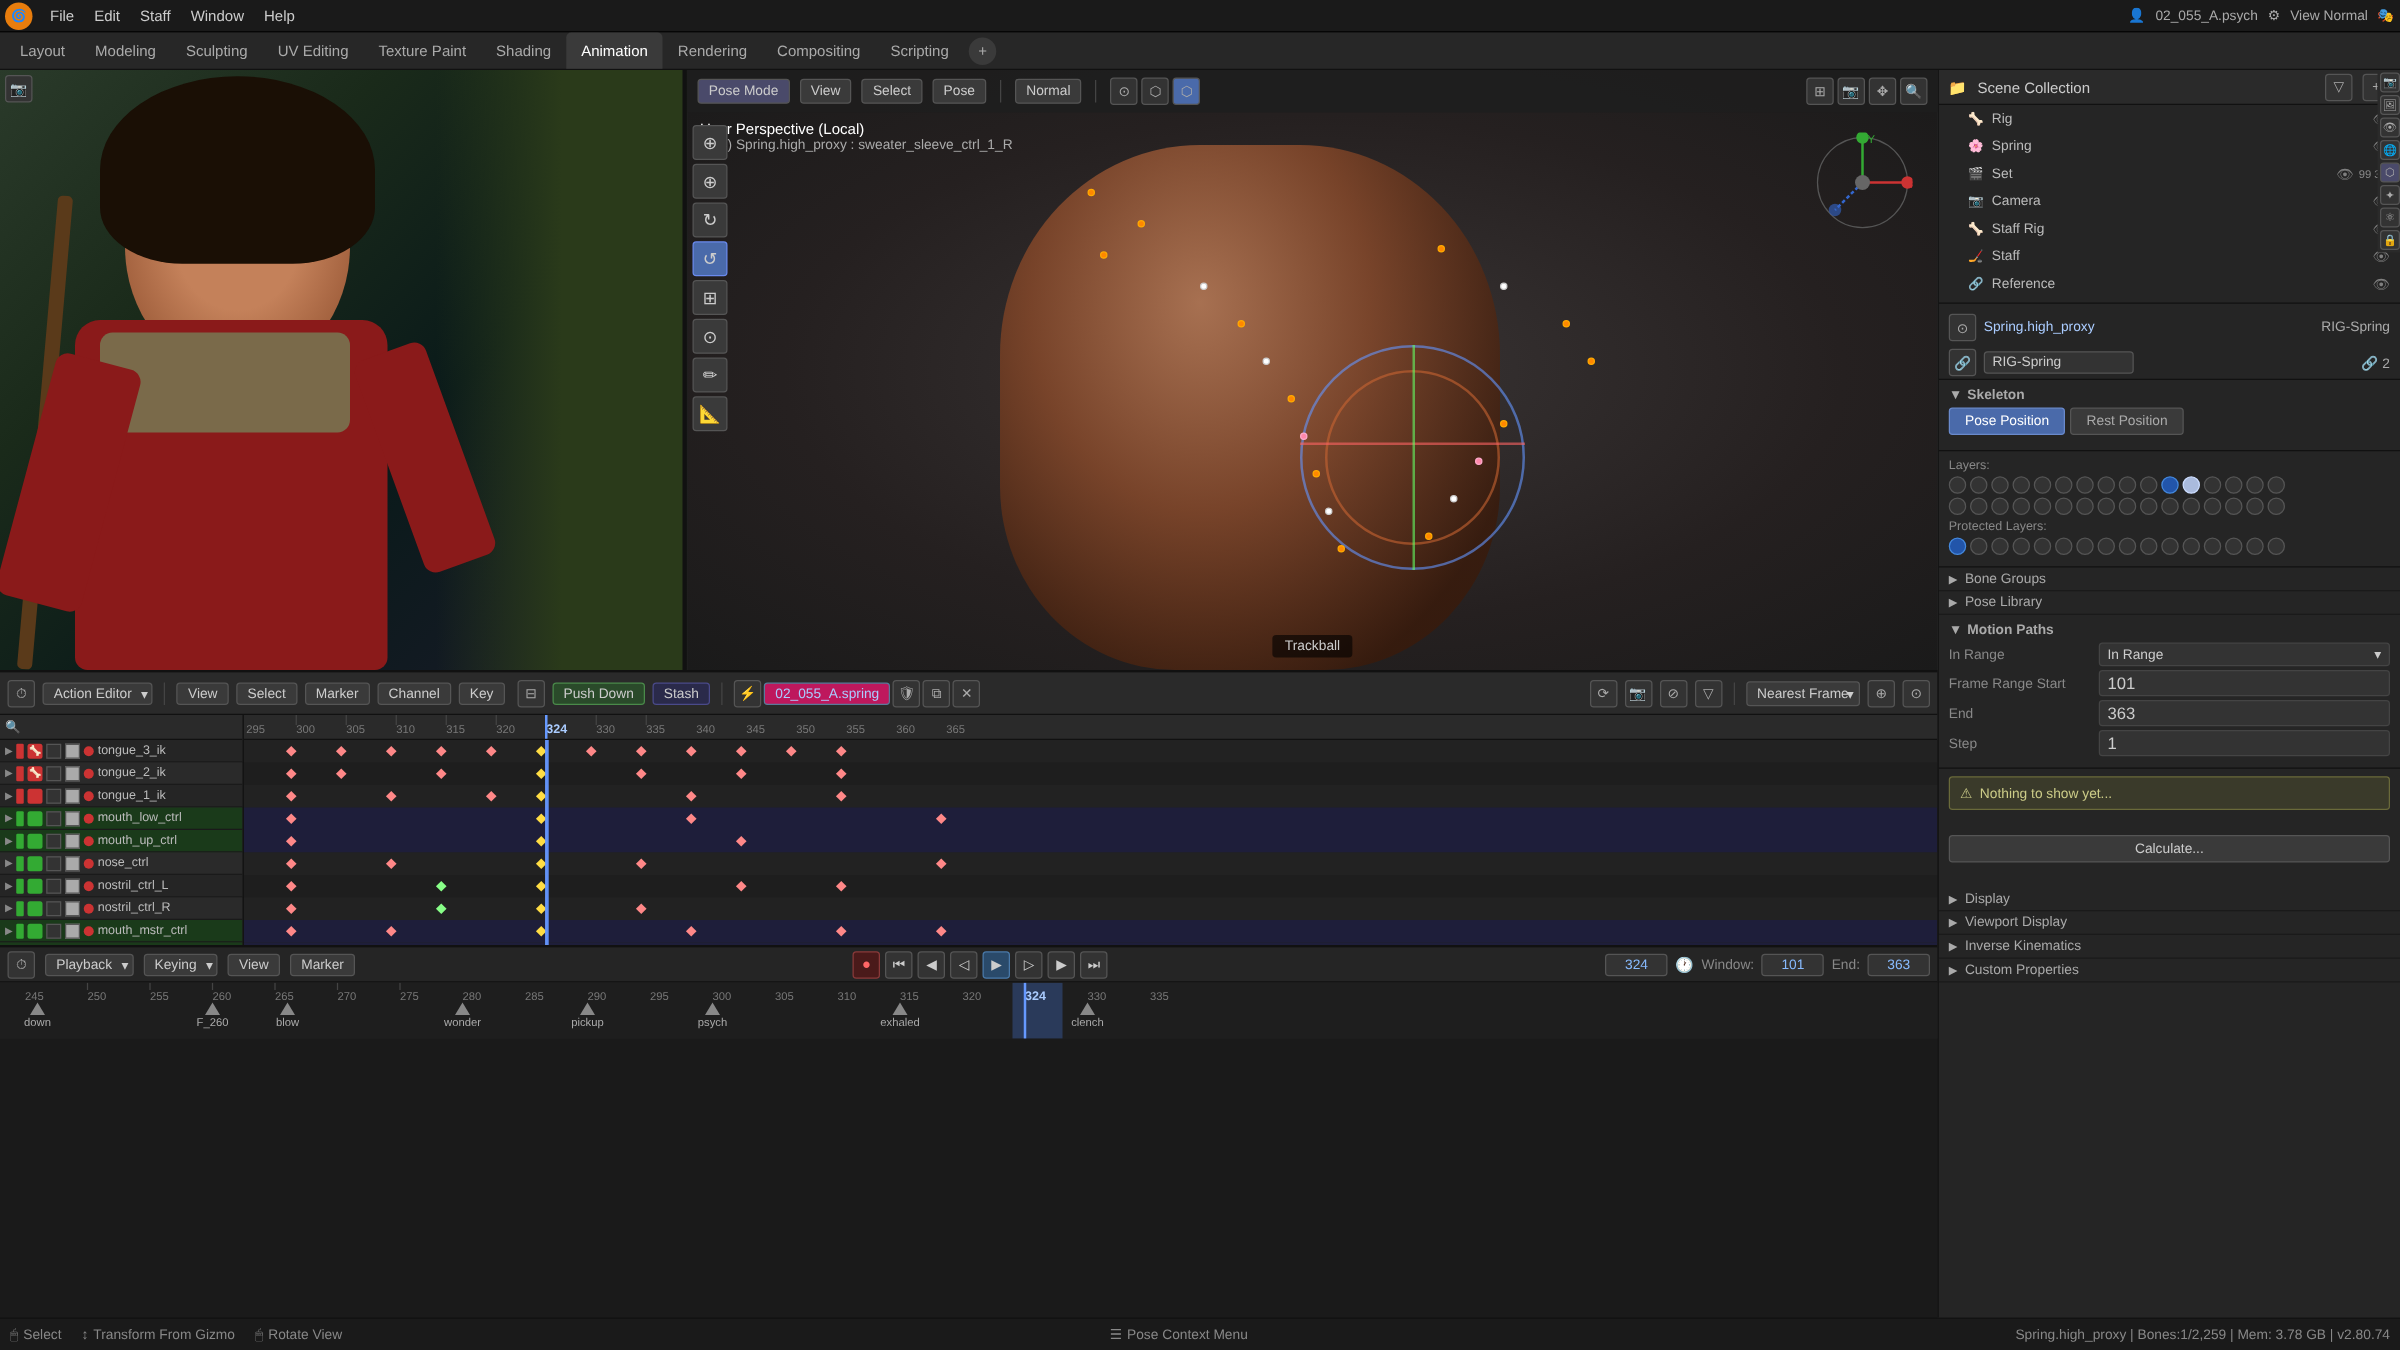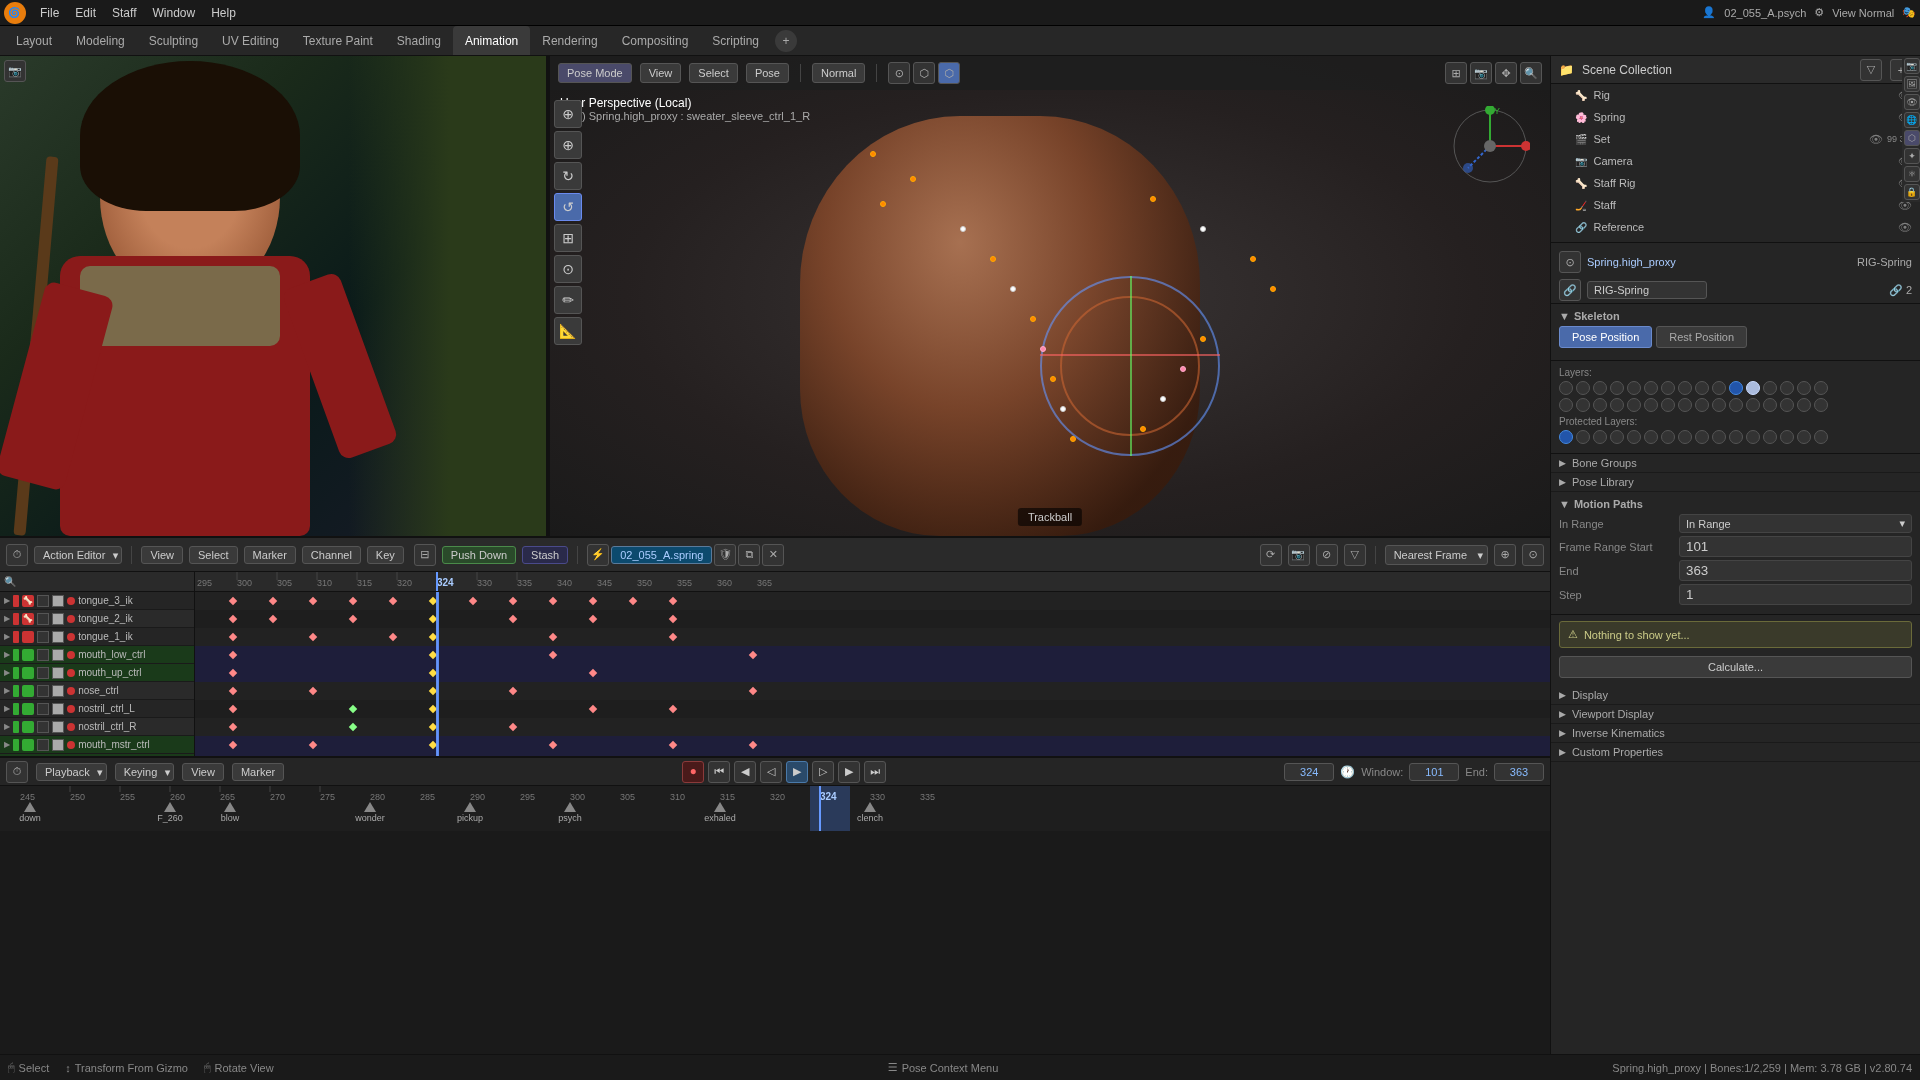--- a/index.html
+++ b/index.html
@@ -351,7 +351,7 @@
     .ae-btn.green { background: #2a4a2a; border-color: #4a8a4a; }
     .ae-btn.blue { background: #2a2a4a; border-color: #4a4a8a; }
     .ae-btn.active-file {
-      background: #0c4a6e;
+      background: #be185d;
       border-color: #5a7a9a;
       color: #aaccff;
     }

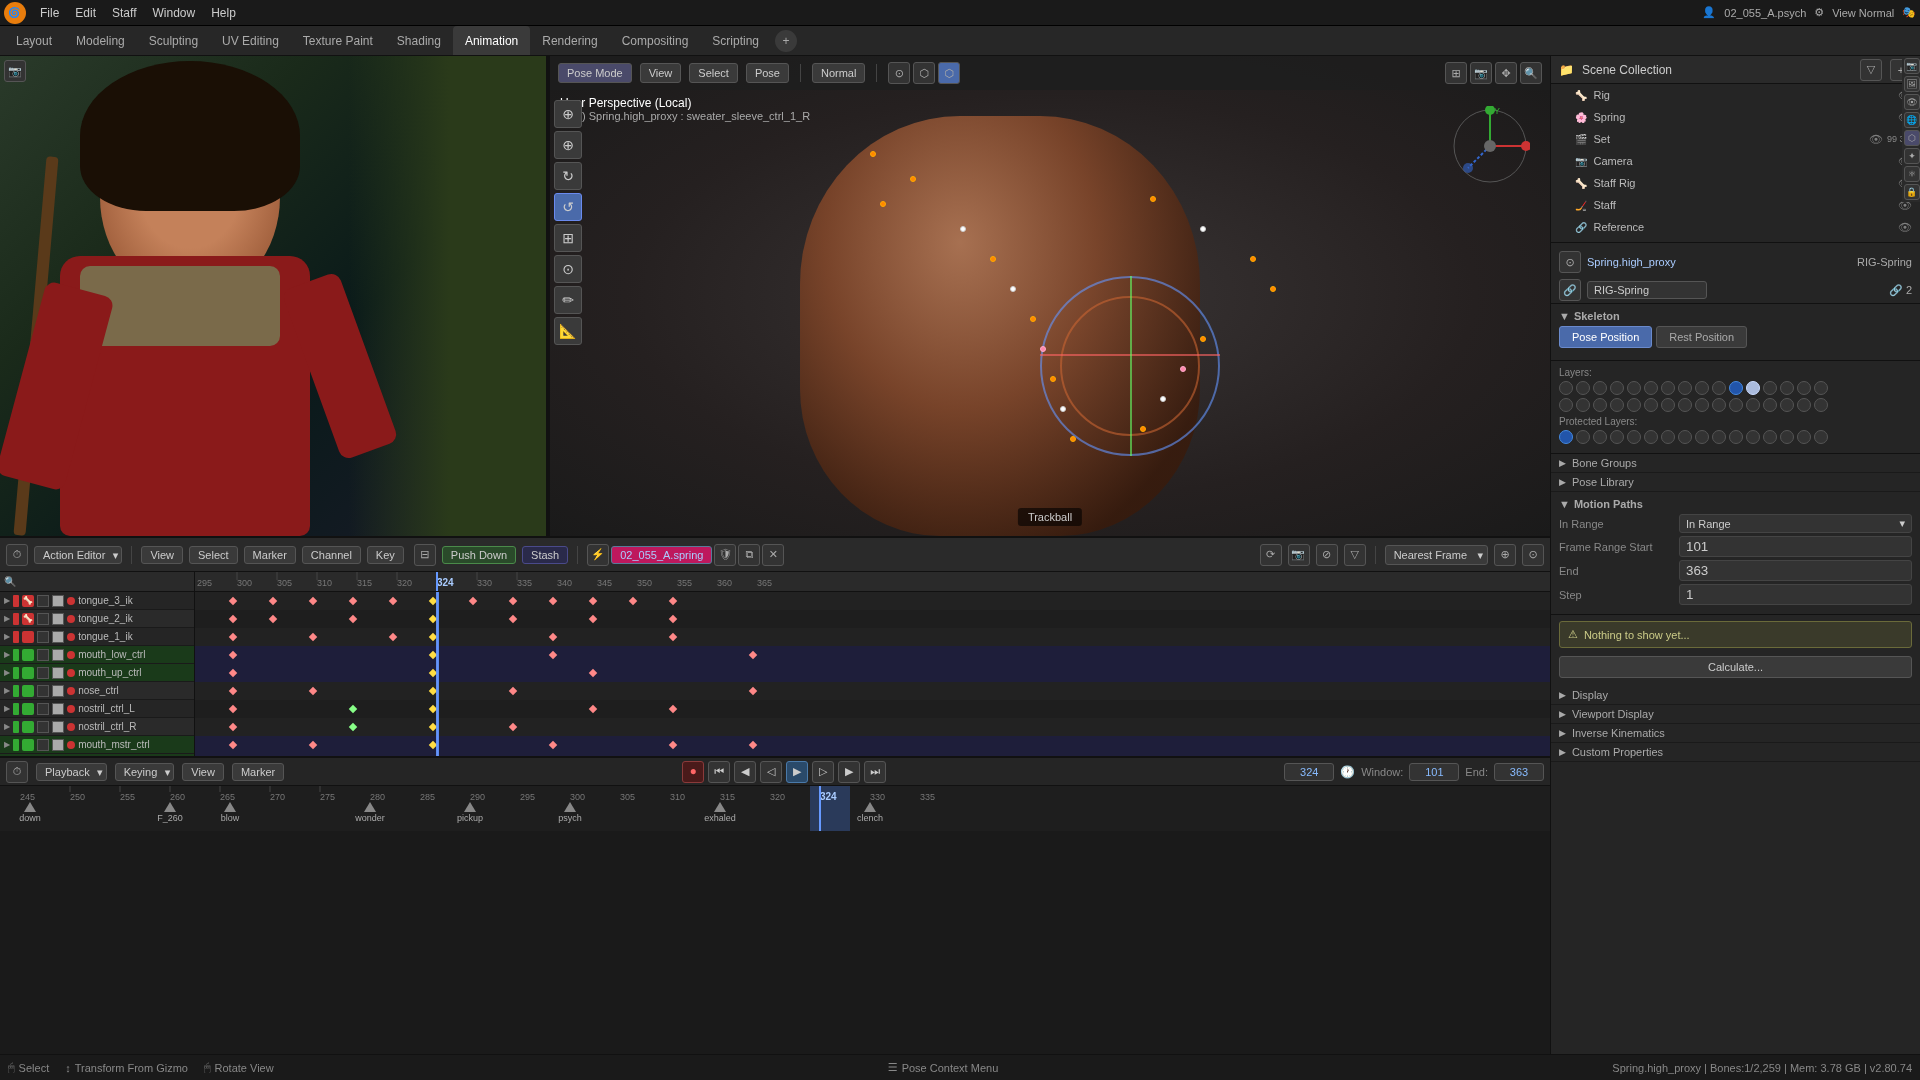--- a/index.html
+++ b/index.html
@@ -633,7 +633,7 @@
 
     
     .nf-dropdown {
-      padding: 3px 20px 3px 8px;
+      padding: 3px 8px 3px 8px;
       background: #3a3a3a;
       border: 1px solid #555;
       border-radius: 3px;

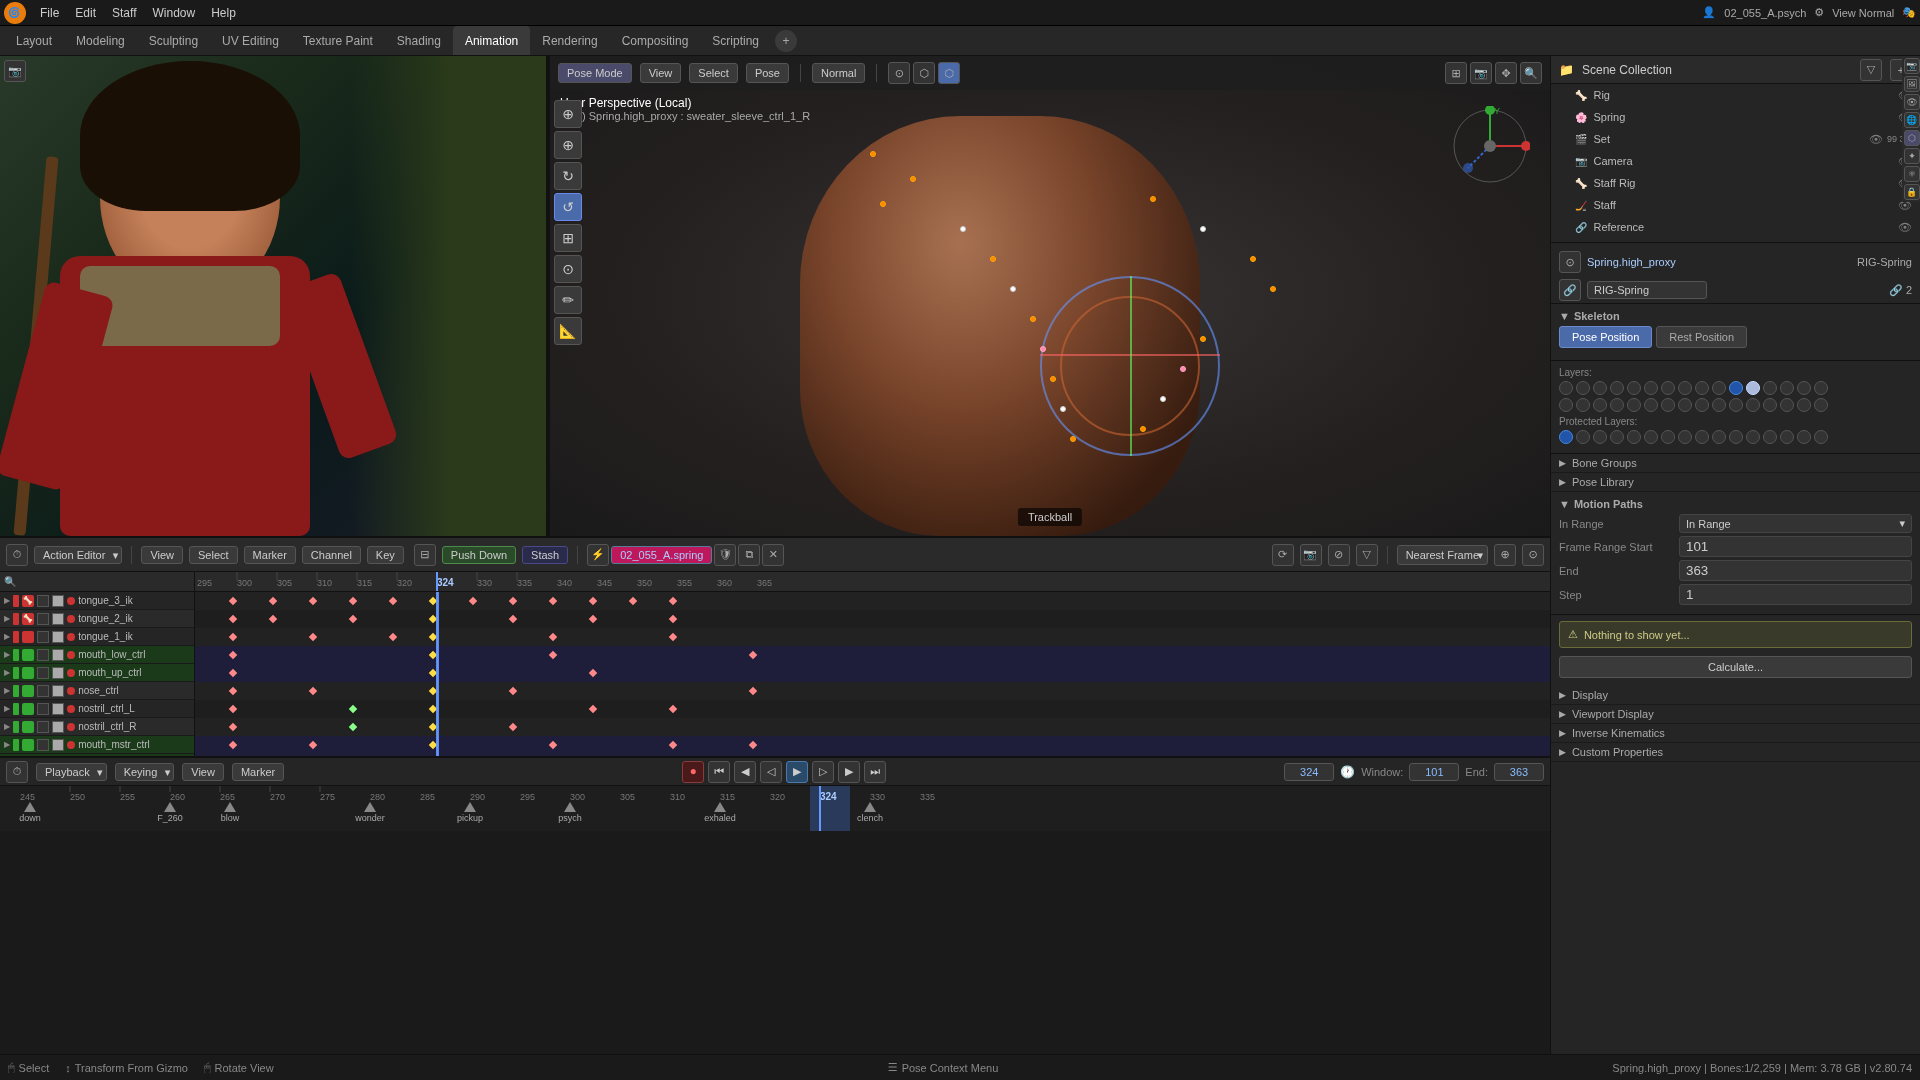--- a/index.html
+++ b/index.html
@@ -574,7 +574,7 @@
 
     .calc-btn {
       display: block;
-      margin: 8px 8px;
+      margin: 20px 8px;
       padding: 4px;
       text-align: center;
       background: #3a3a3a;

